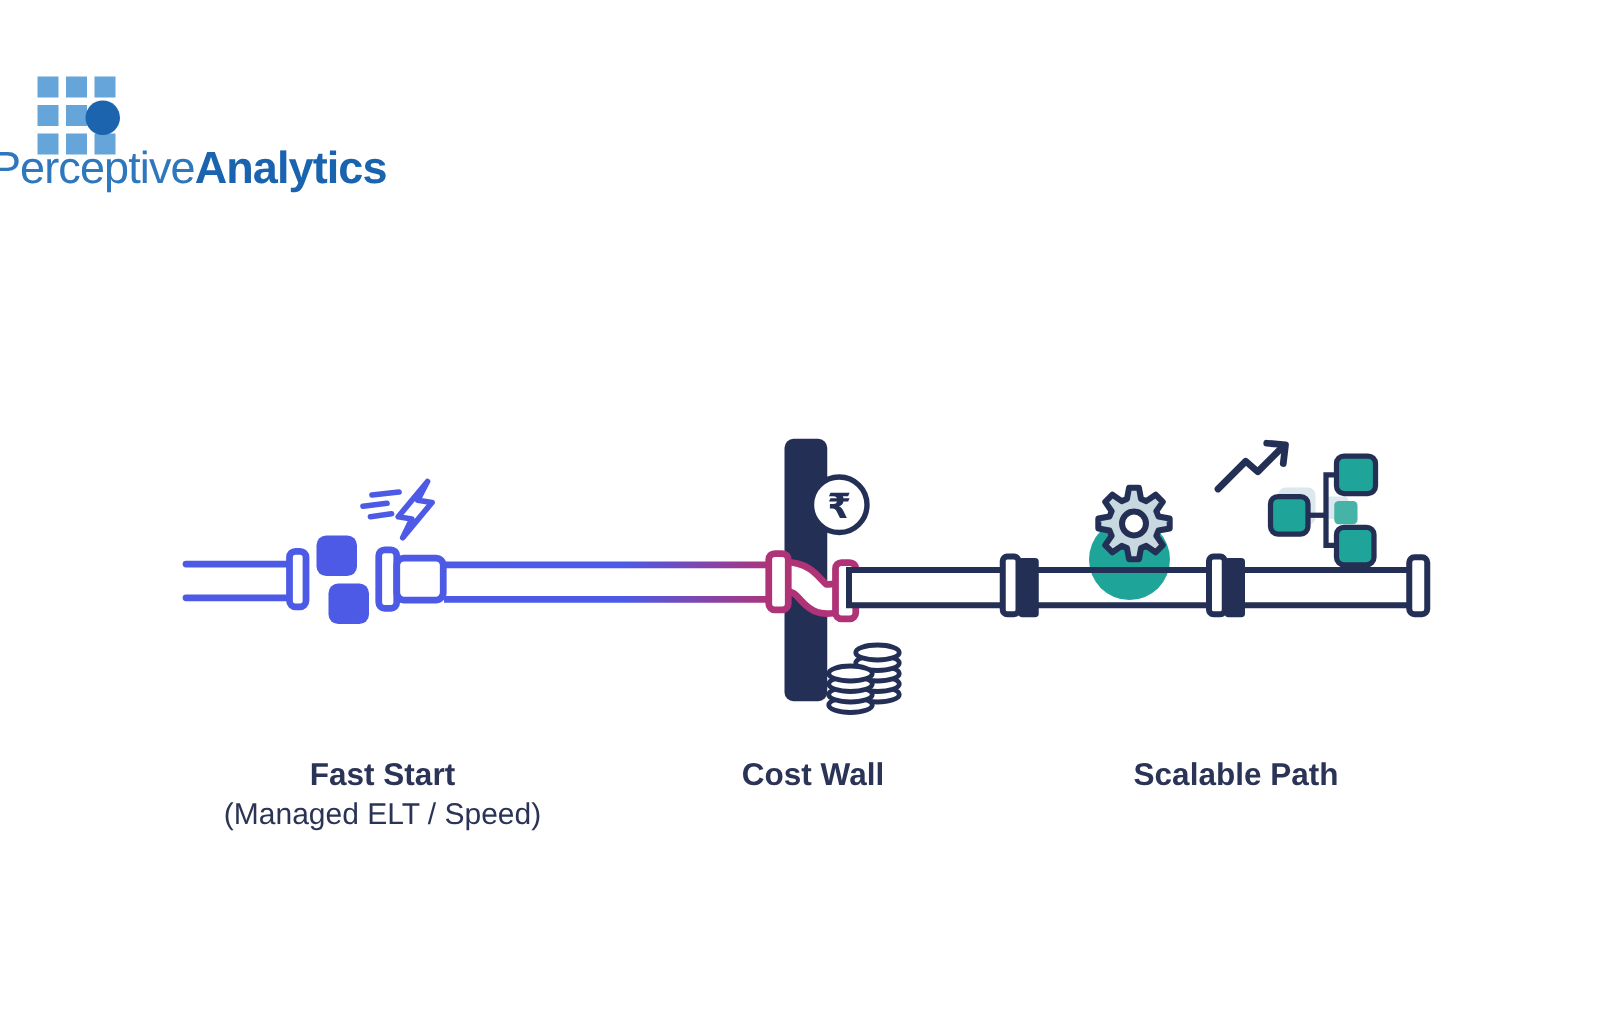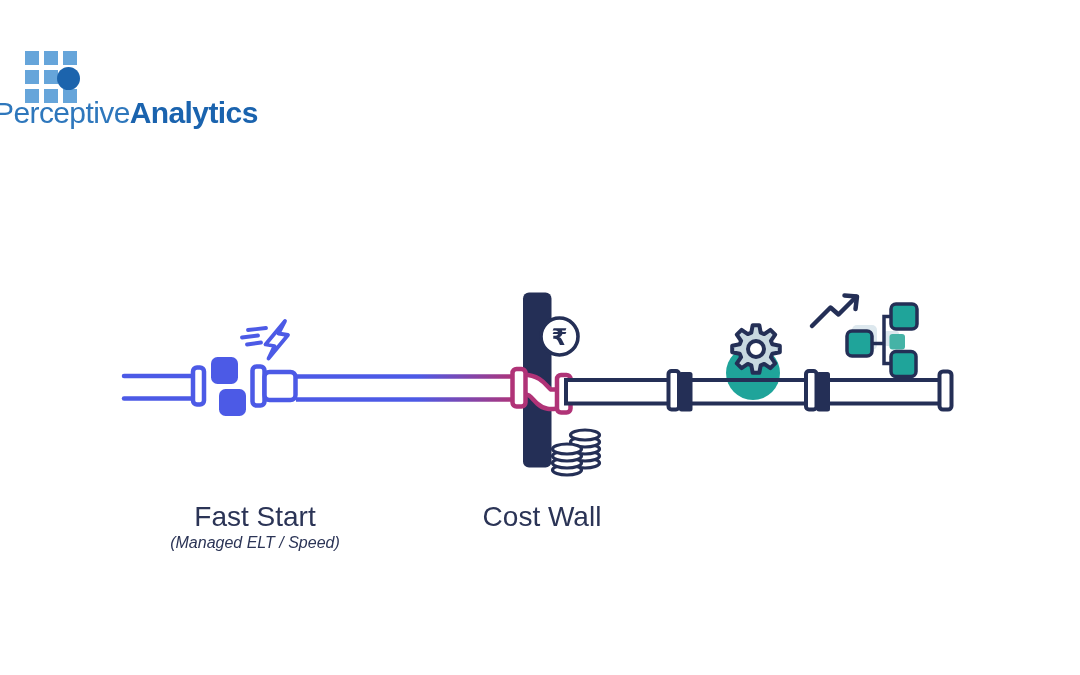--- a/index.html
+++ b/index.html
@@ -29,7 +29,7 @@
   .rupee{font-family:"DejaVu Sans",sans-serif;font-size:23px;font-weight:700;fill:var(--navy,#242f56);}
   
   .label{position:absolute;top:503px;width:300px;text-align:center;color:var(--label-text,#2b3456);}
-  .label-title{font-size:28px;font-weight:400;line-height:27px;}
+  .label-title{font-size:21px;font-weight:700;line-height:27px;}
   .label-sub{font-size:16px;font-weight:400;line-height:26px;font-style:italic;}
 </style>
 </head>

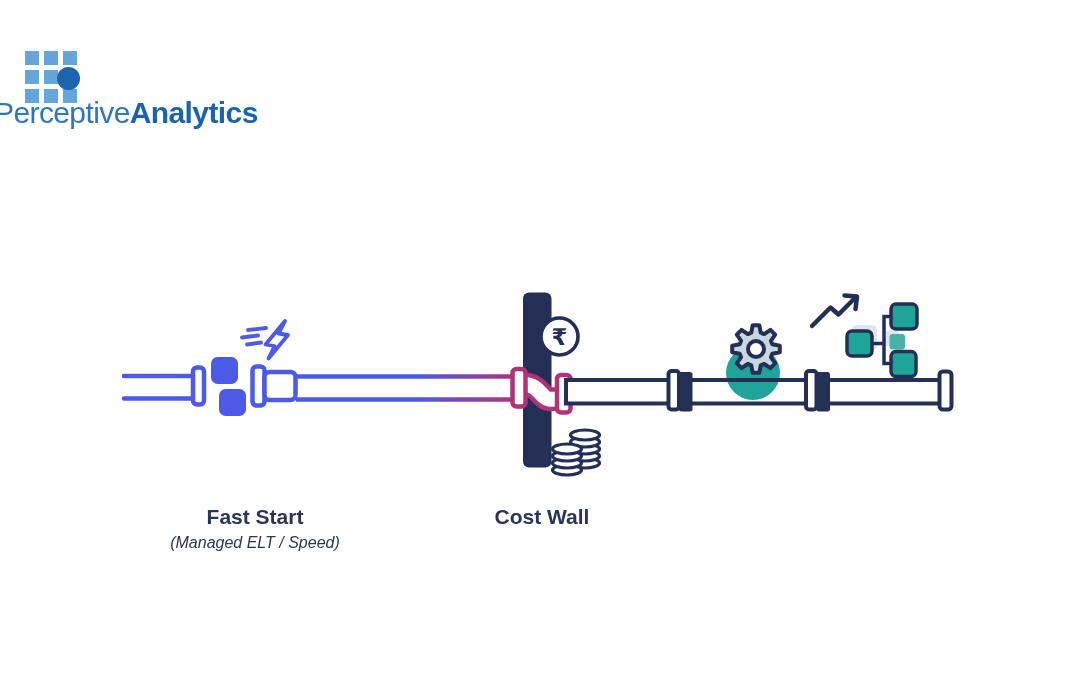--- a/index.html
+++ b/index.html
@@ -163,6 +163,7 @@
     <div class="label-title">Cost Wall</div>
   </div>
   <div class="label" style="left:674px">
+    <div class="label-title">Scalable Path</div>
   </div>
 </div>
 

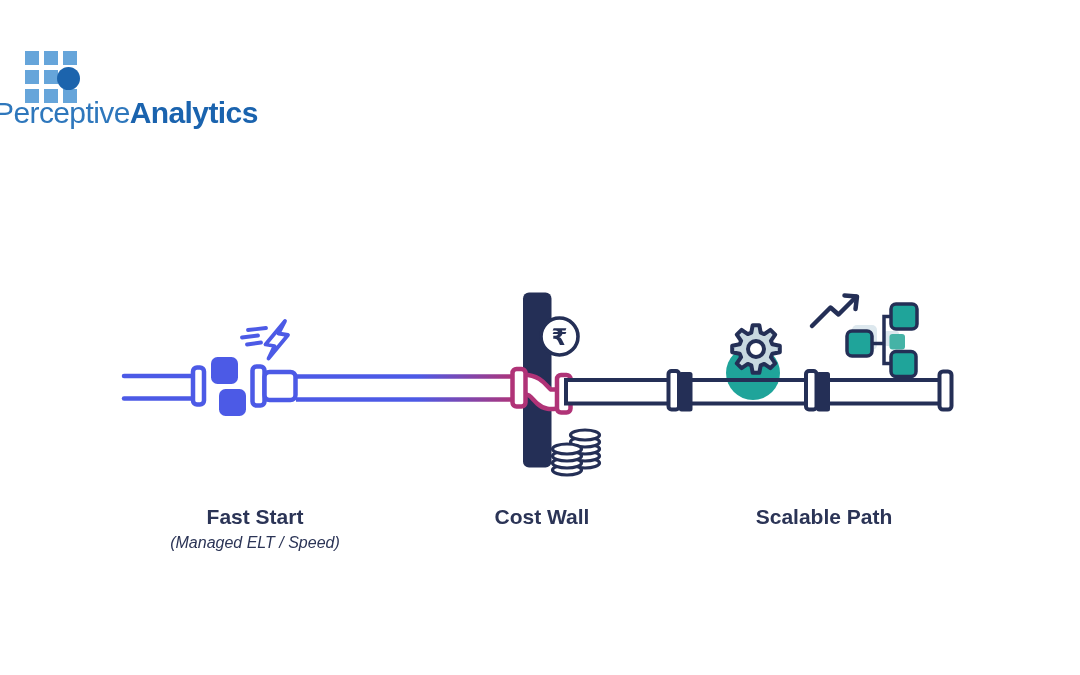--- a/index.html
+++ b/index.html
@@ -30,7 +30,7 @@
   
   .label{position:absolute;top:503px;width:300px;text-align:center;color:var(--label-text,#2b3456);}
   .label-title{font-size:21px;font-weight:700;line-height:27px;}
-  .label-sub{font-size:16px;font-weight:400;line-height:26px;font-style:italic;}
+  .label-sub{font-size:20px;font-weight:400;line-height:26px;}
 </style>
 </head>
 <body>

